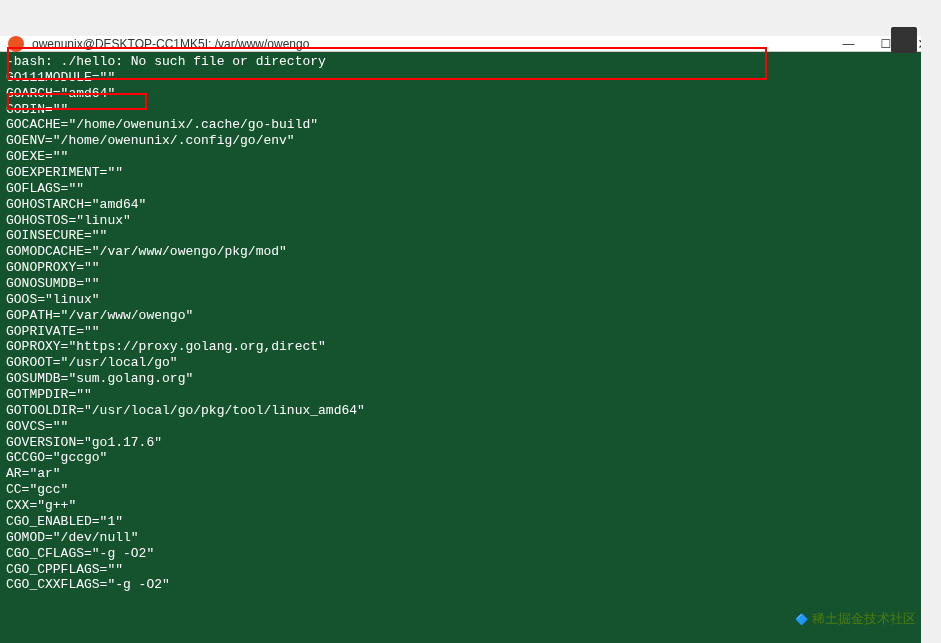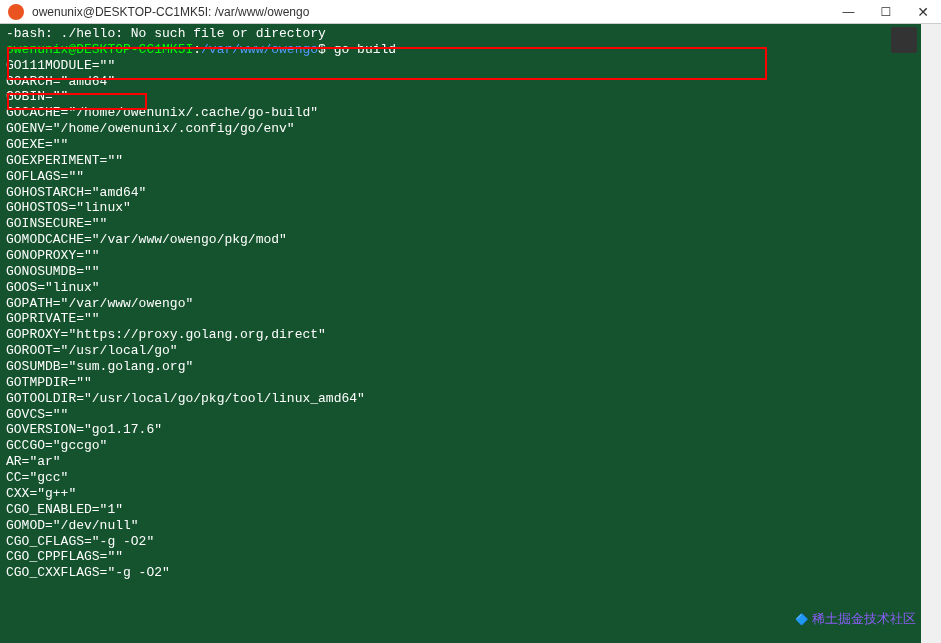--- a/index.html
+++ b/index.html
@@ -17,12 +17,13 @@
       overflow: hidden;
     }
     .titlebar {
-      height: 24px;
+      height: 16px;
       background: #ffffff;
       border-bottom: 1px solid #ccc;
       display: flex;
       align-items: center;
       padding: 0 8px;
+      margin-top: 36px;
     }
     .titlebar-icon {
       width: 16px;

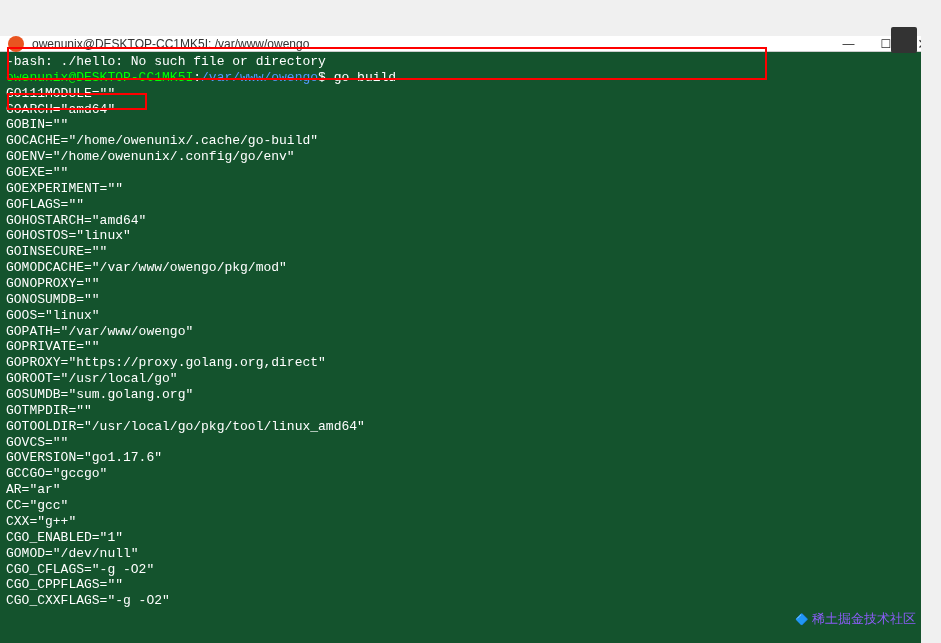--- a/index.html
+++ b/index.html
@@ -139,7 +139,6 @@
 <div class="terminal">
   <div class="line output-white">-bash: ./hello: No such file or directory</div>
 
-  <div class="line"><span class="prompt-user">owenunix@DESKTOP-CC1MK5I</span><span class="prompt-symbol">:</span><span class="prompt-path">/var/www/owengo</span><span class="prompt-symbol">$</span> <span class="cmd">go build</span></div>
 
 
 

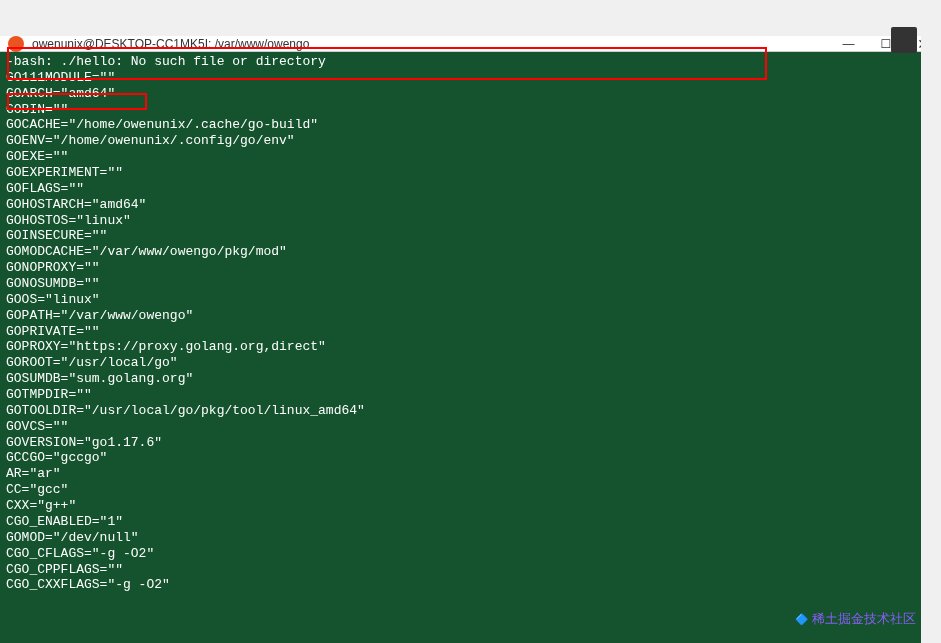--- a/index.html
+++ b/index.html
@@ -114,7 +114,7 @@
       position: absolute;
       bottom: 15px;
       right: 25px;
-      color: #8b5cf6;
+      color: #4d7c0f;
       font-size: 13px;
       font-family: "Microsoft YaHei", sans-serif;
     }

